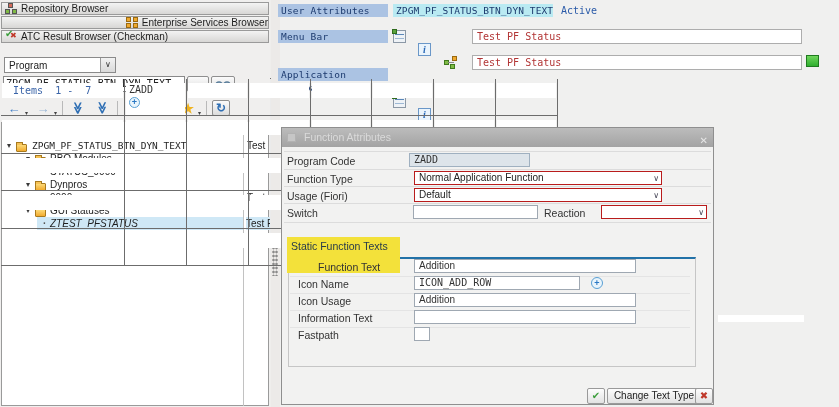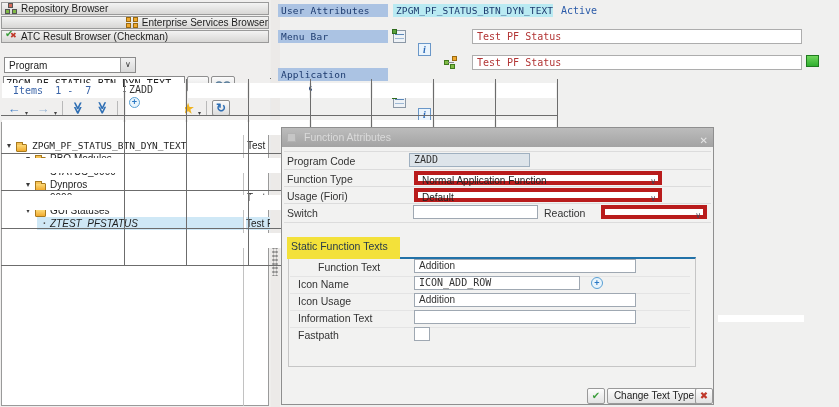--- a/index.html
+++ b/index.html
@@ -104,7 +104,7 @@
       <span>ATC Result Browser (Checkman)</span>
     </div>
 
-    <div class="abs combo" style="left:4px;top:57px;width:132px;height:16px;justify-content:center;">
+    <div class="abs combo" style="left:4px;top:57px;width:112px;height:16px;justify-content:center;">
       <span class="val">Program</span>
       <span class="chev">∨</span>
     </div>

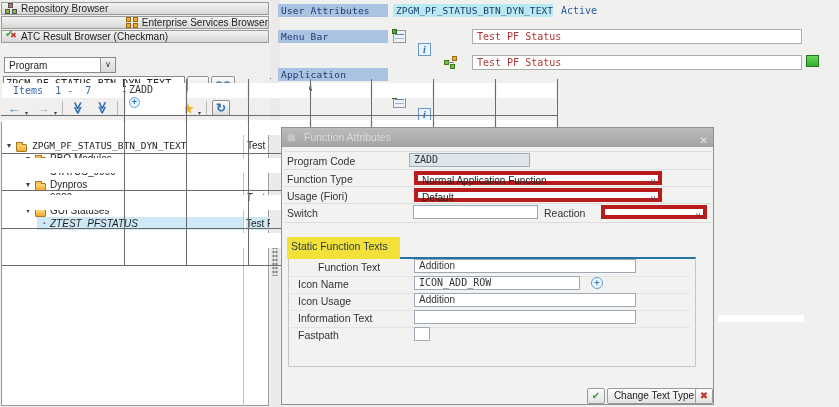--- a/index.html
+++ b/index.html
@@ -60,7 +60,7 @@
   #dialog-title { position:absolute; left:0; top:0; right:0; height:19px; background:linear-gradient(#bcbcbc,#a3a3a3); color:#dadada; font-size:10.5px; line-height:19px; padding-left:22px; }
   .dlg-sep { position:absolute; left:2px; right:2px; height:1px; background:#dcdcdc; }
   .dlg-label { position:absolute; font-size:10.5px; color:#333; }
-  .dlg-select { position:absolute; background:#fff; border:4px solid #b91c1c; height:14px; line-height:12px; padding-left:4px; font-size:10px; color:#222; }
+  .dlg-select { position:absolute; background:#fff; border:1px solid #b91c1c; height:14px; line-height:12px; padding-left:4px; font-size:10px; color:#222; }
   .dlg-select .sel-chev { position:absolute; right:2px; top:1px; font-size:8px; color:#445; }
   .dlg-field { position:absolute; background:#fff; border:1px solid #9fa8b2; height:14px; line-height:12px; padding-left:4px; font-size:10px; color:#333; }
   #groupbox { position:absolute; left:6px; top:129px; width:408px; height:110px; border:1px solid #c6c6c6; border-top:2px solid #2272a8; background:#f2f2f1; }

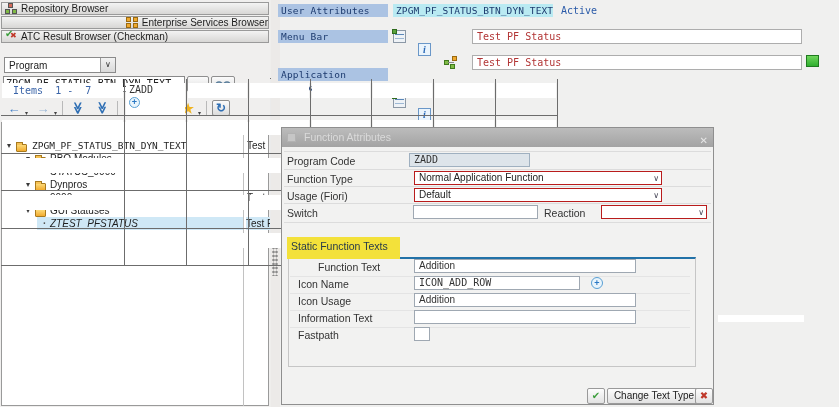--- a/index.html
+++ b/index.html
@@ -64,7 +64,7 @@
   .dlg-select .sel-chev { position:absolute; right:2px; top:1px; font-size:8px; color:#445; }
   .dlg-field { position:absolute; background:#fff; border:1px solid #9fa8b2; height:14px; line-height:12px; padding-left:4px; font-size:10px; color:#333; }
   #groupbox { position:absolute; left:6px; top:129px; width:408px; height:110px; border:1px solid #c6c6c6; border-top:2px solid #2272a8; background:#f2f2f1; }
-  #group-hdr { position:absolute; left:5px; top:109px; height:22px; line-height:18px; background:#f3e13a; padding:0 12px 0 4px; font-size:10.5px; color:#273a4a; }
+  #group-hdr { position:absolute; left:5px; top:109px; height:36px; line-height:18px; background:#f3e13a; padding:0 12px 0 4px; font-size:10.5px; color:#273a4a; }
   .grp-line { position:absolute; left:8px; width:400px; height:1px; background:#e4e4e4; }
   .dlg-btn { position:absolute; top:260px; height:16px; background:linear-gradient(#fdfdfd,#e2e2e2); border:1px solid #9a9a9a; border-radius:2px; font-size:10px; text-align:center; line-height:14px; color:#222; }
   #dlg-close { position:absolute; right:5px; top:3px; color:#e6e6e6; font-size:10px; }

